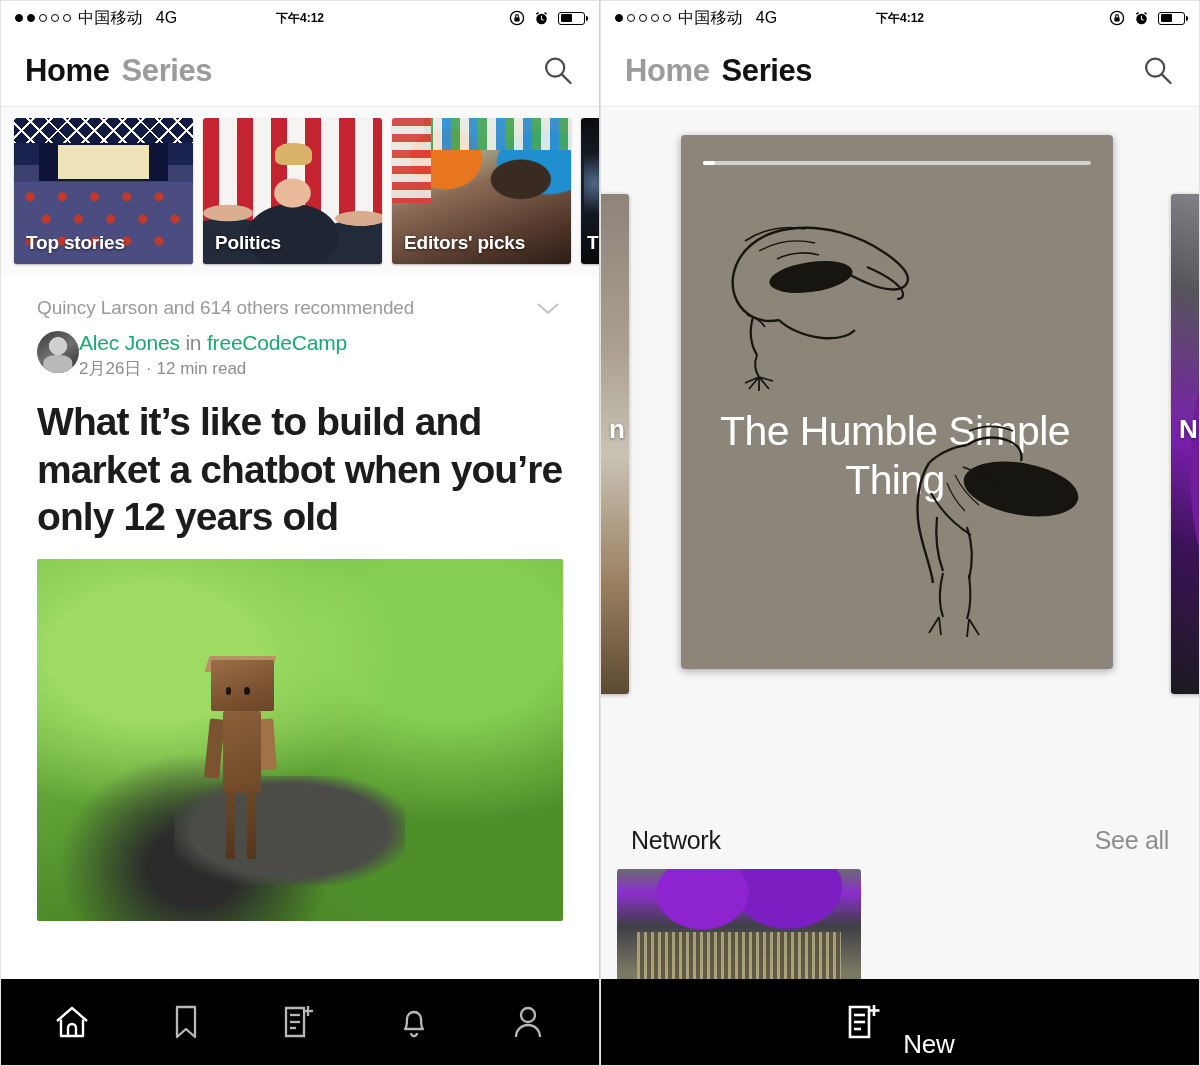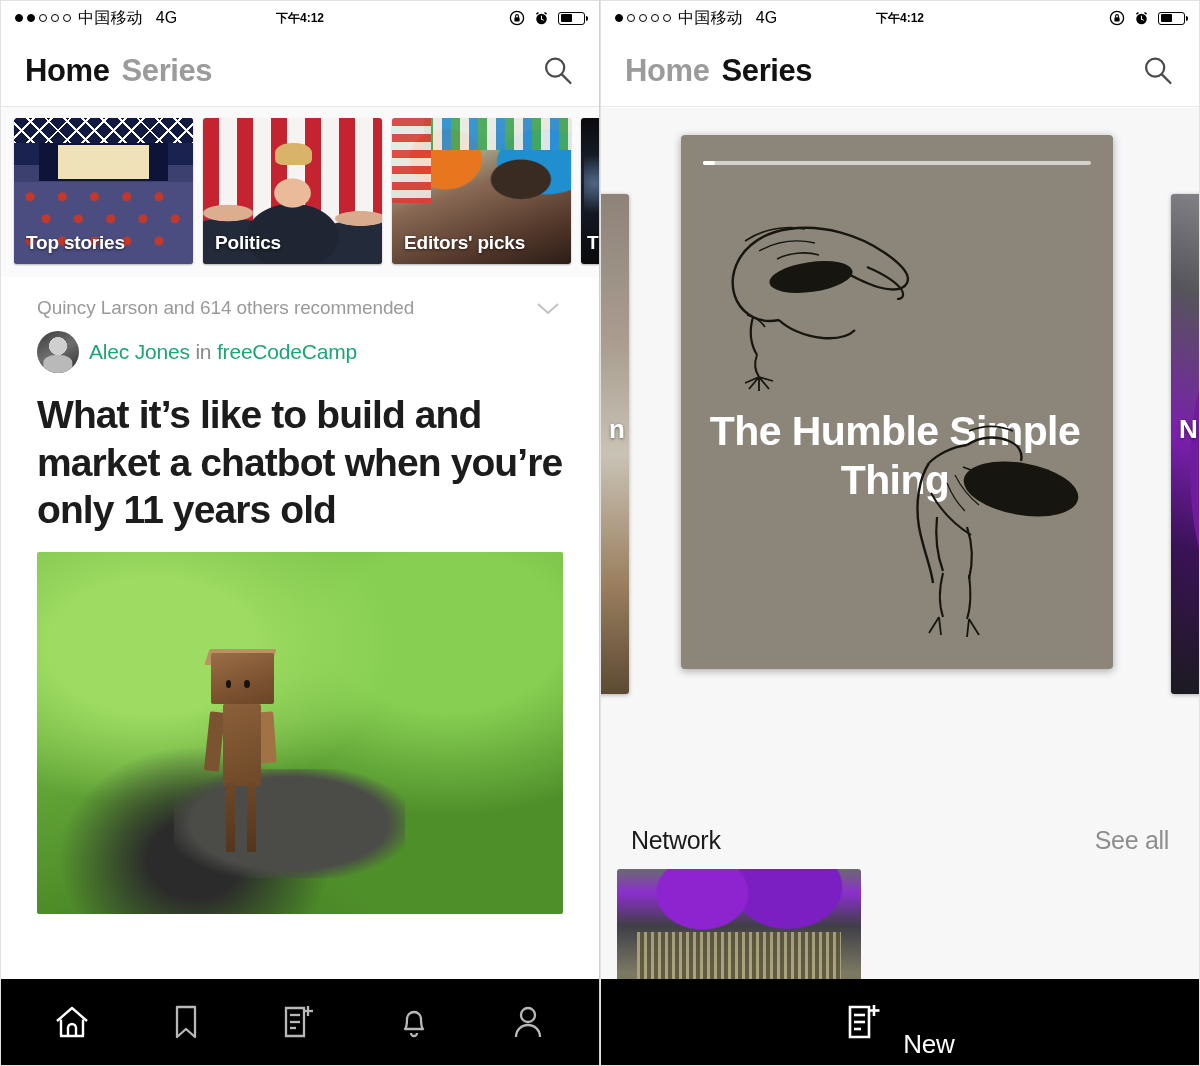--- a/index.html
+++ b/index.html
@@ -158,7 +158,7 @@
   .chev { margin-left:auto; width:30px; height:18px; }
 
   
-  .byline { display:flex; align-items:center; padding:6px 36px 0 36px; gap:10px; }
+  .byline { display:flex; align-items:flex-start; padding:6px 36px 0 36px; gap:0; }
   .avatar {
     width:42px; height:42px; border-radius:50%; flex:0 0 auto; overflow:hidden;
     background:radial-gradient(circle at 50% 36%, #cfcfcf 0 26%, transparent 27%),

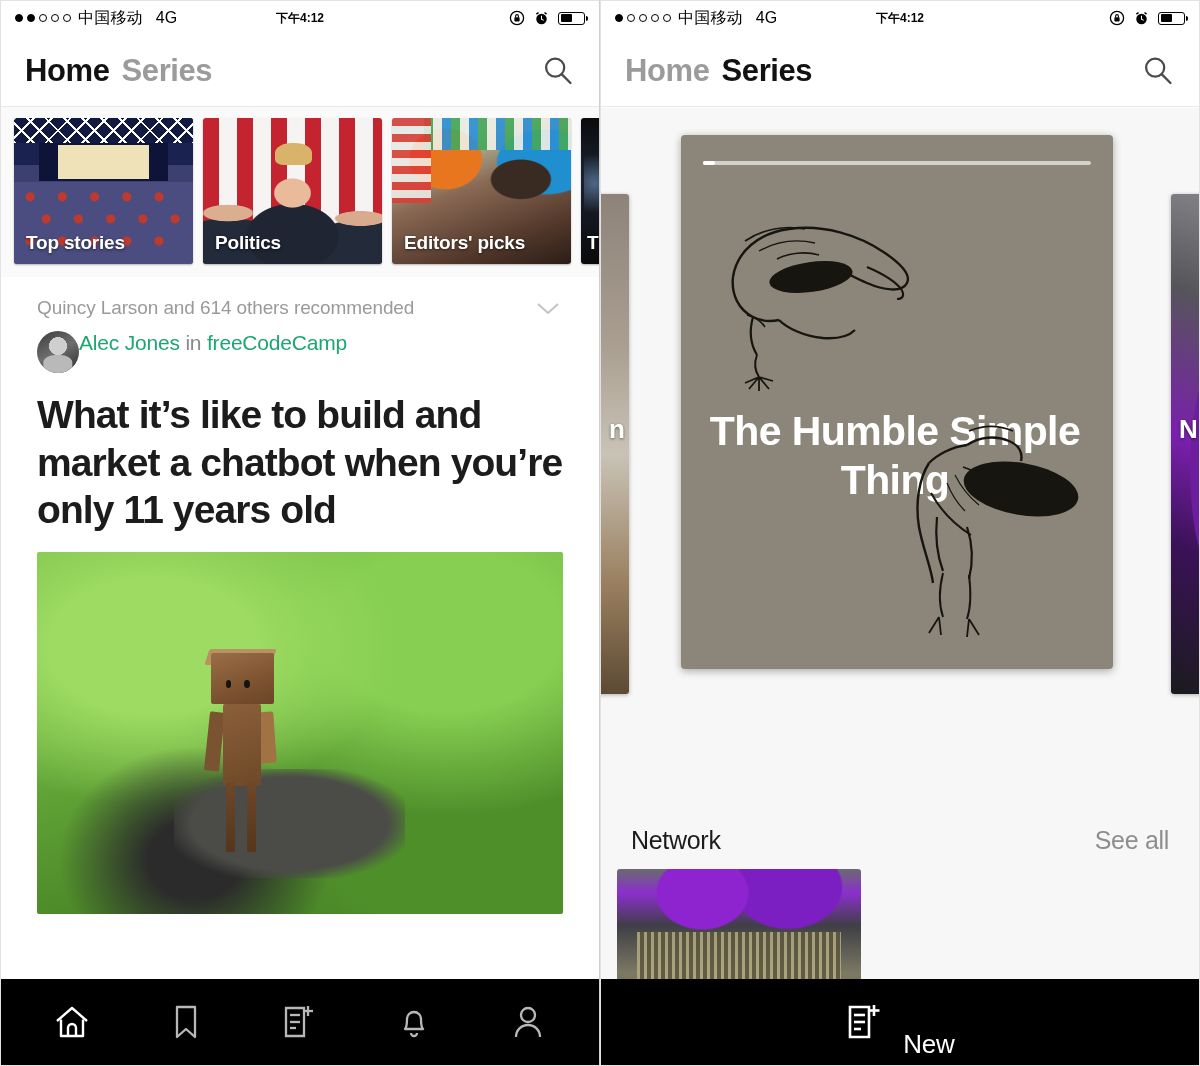--- a/index.html
+++ b/index.html
@@ -418,6 +418,11 @@
           <span class="inword">in</span>
           <span class="pub">freeCodeCamp</span>
         </div>
+        <div class="by-2">
+          <span>2月26日</span>
+          <span>·</span>
+          <span>12 min read</span>
+        </div>
       </div>
     </div>
 

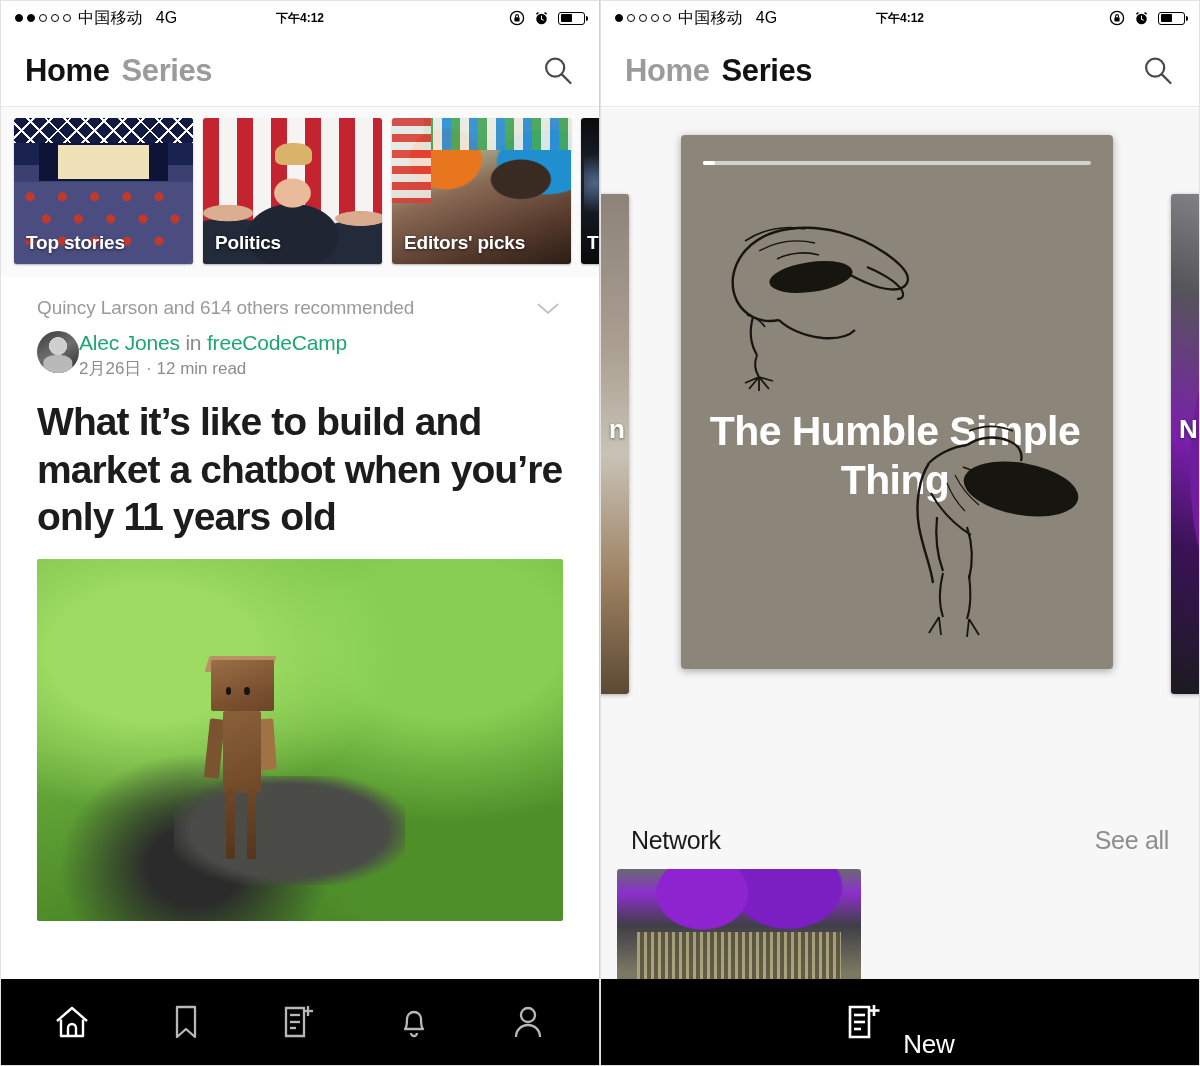--- a/index.html
+++ b/index.html
@@ -426,7 +426,7 @@
       </div>
     </div>
 
-    <div class="headline">What it’s like to build and market a chatbot when you’re only 11 years old</div>
+    <div class="headline">What it’s like to build and market a chatbot when you’re only 12 years old</div>
 
     <div class="hero">
       <div class="slab"></div>

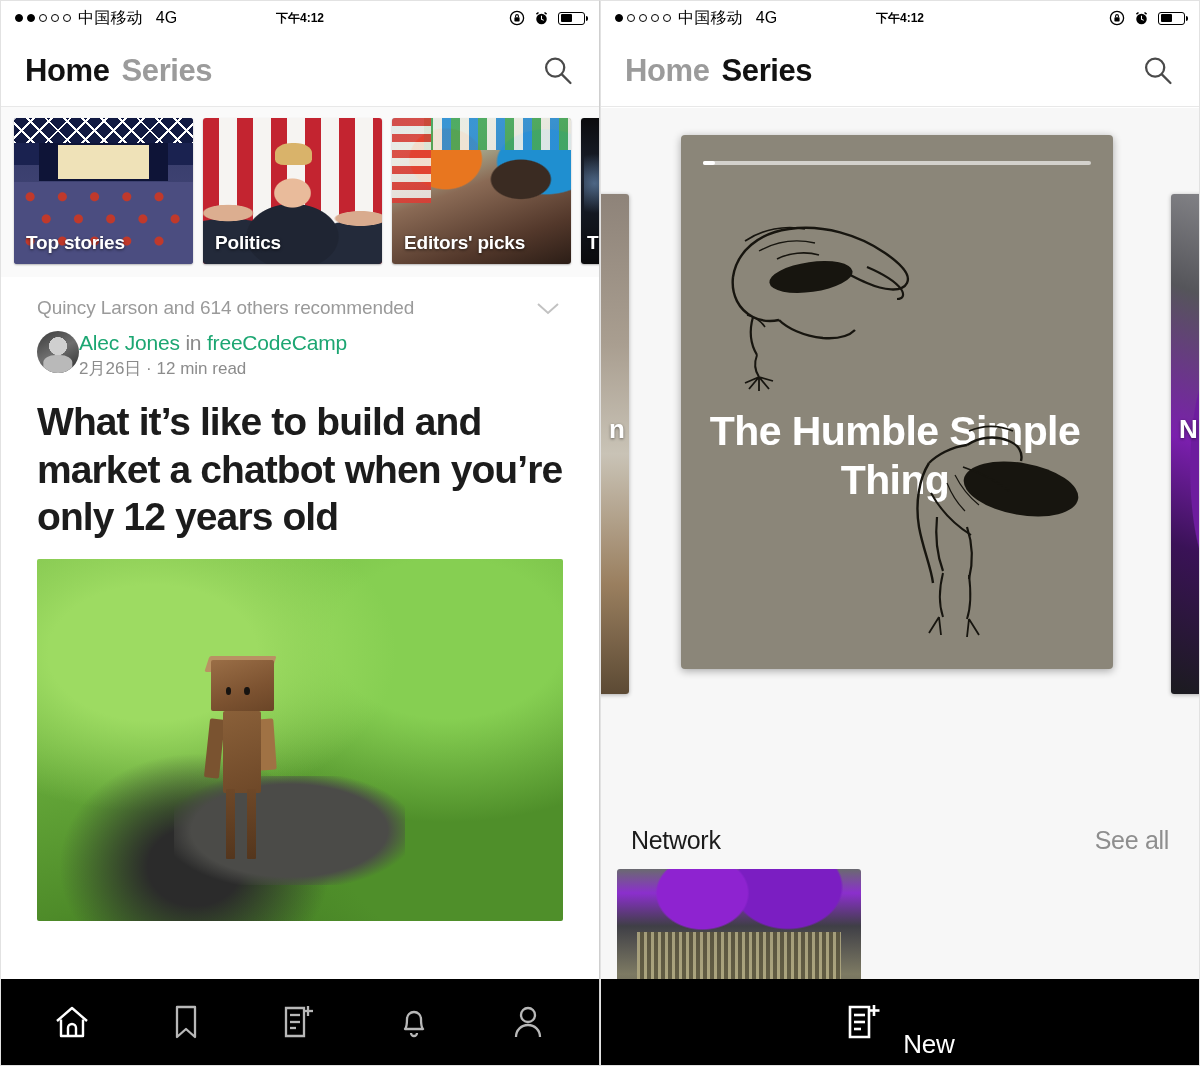--- a/index.html
+++ b/index.html
@@ -286,7 +286,7 @@
   .progress .done { height:100%; width:3.2%; background:#fff; border-radius:2px; }
   .mc-title {
     position:absolute; left:0; right:4px; top:272px; text-align:center;
-    color:#fff; font-size:41px; font-weight:bold; line-height:1.2;
+    color:#fff; font-size:41px; font-weight:normal; line-height:1.2;
     letter-spacing:-.6px;
   }
   .mc-foot {

